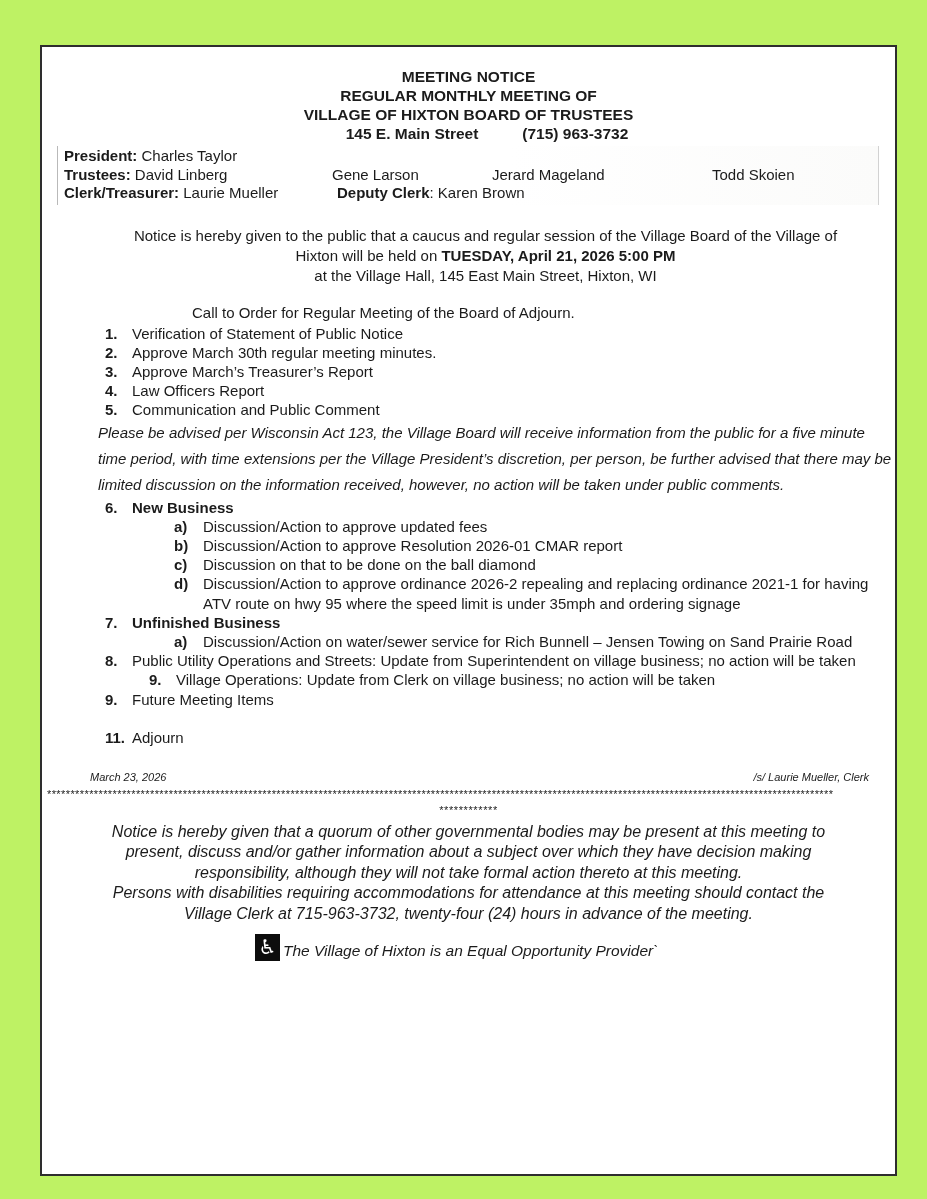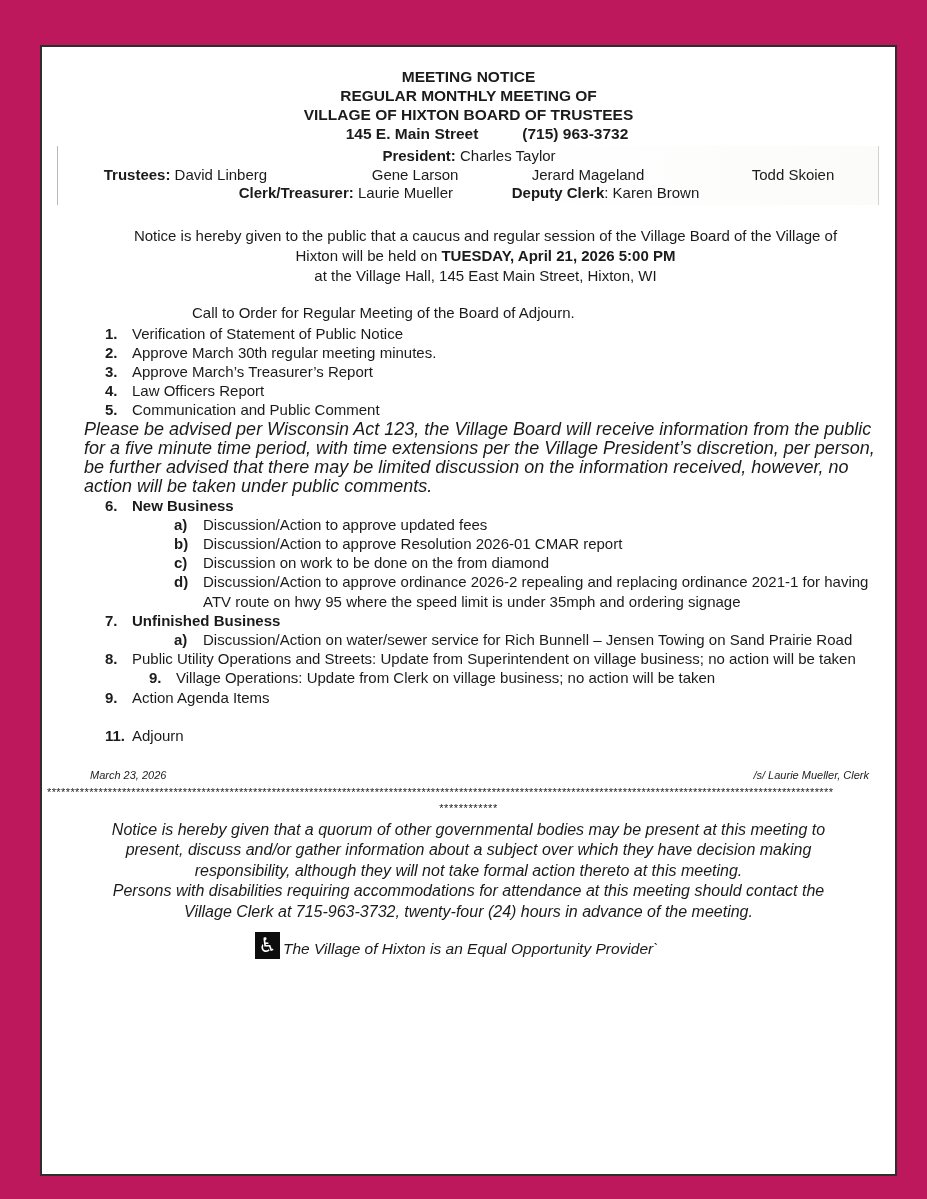--- a/index.html
+++ b/index.html
@@ -8,7 +8,7 @@
     position: relative;
     width: 927px;
     height: 1199px;
-    background: #be185d;
+    background: #bef264;
     font-family: "Liberation Sans", "DejaVu Sans", sans-serif;
     color: #1b1b1b;
     overflow: hidden;

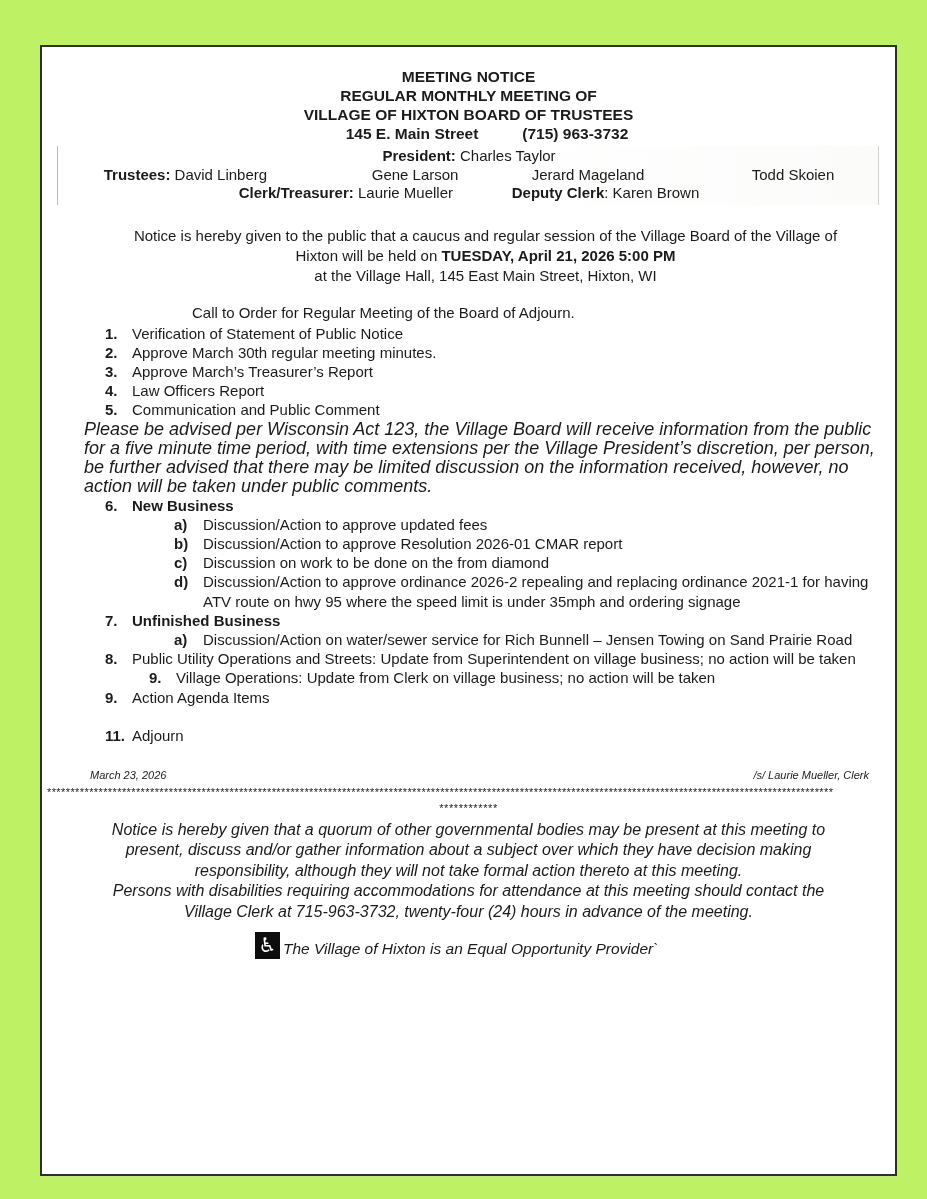--- a/index.html
+++ b/index.html
@@ -47,7 +47,7 @@
     line-height: 18.5px;
     background: linear-gradient(90deg, #ffffff 0%, #ffffff 55%, #fbfbfa 100%);
   }
-  .officials .row { display: flex; white-space: nowrap; justify-content: center; }
+  .officials .row { display: flex; white-space: nowrap; }
   .officials b { font-weight: bold; }
   .off-col-1 { width: 268px; flex: none; }
   .off-col-2 { width: 160px; flex: none; }

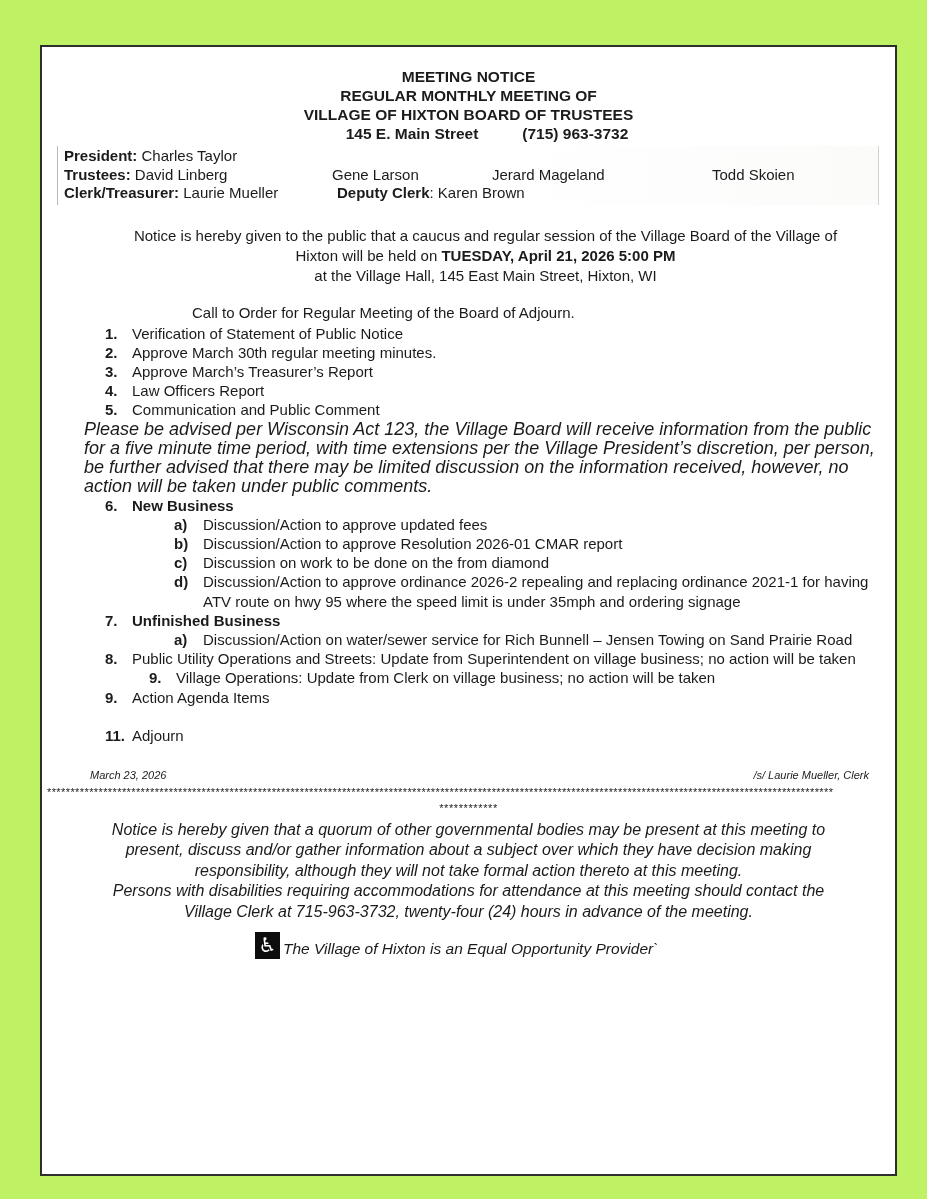--- a/index.html
+++ b/index.html
@@ -81,11 +81,11 @@
   .li.indent-9 { margin-left: 107px; }
   .li.gap-above { margin-top: 19px; }
   .act-note {
-    margin: 0 20px 0 42px;
+    margin: 0 20px 0 56px;
     width: 795px;
     font-style: italic;
-    font-size: 18px;
-    line-height: 19px;
+    font-size: 15px;
+    line-height: 26px;
   }
   .sig-row {
     display: flex;

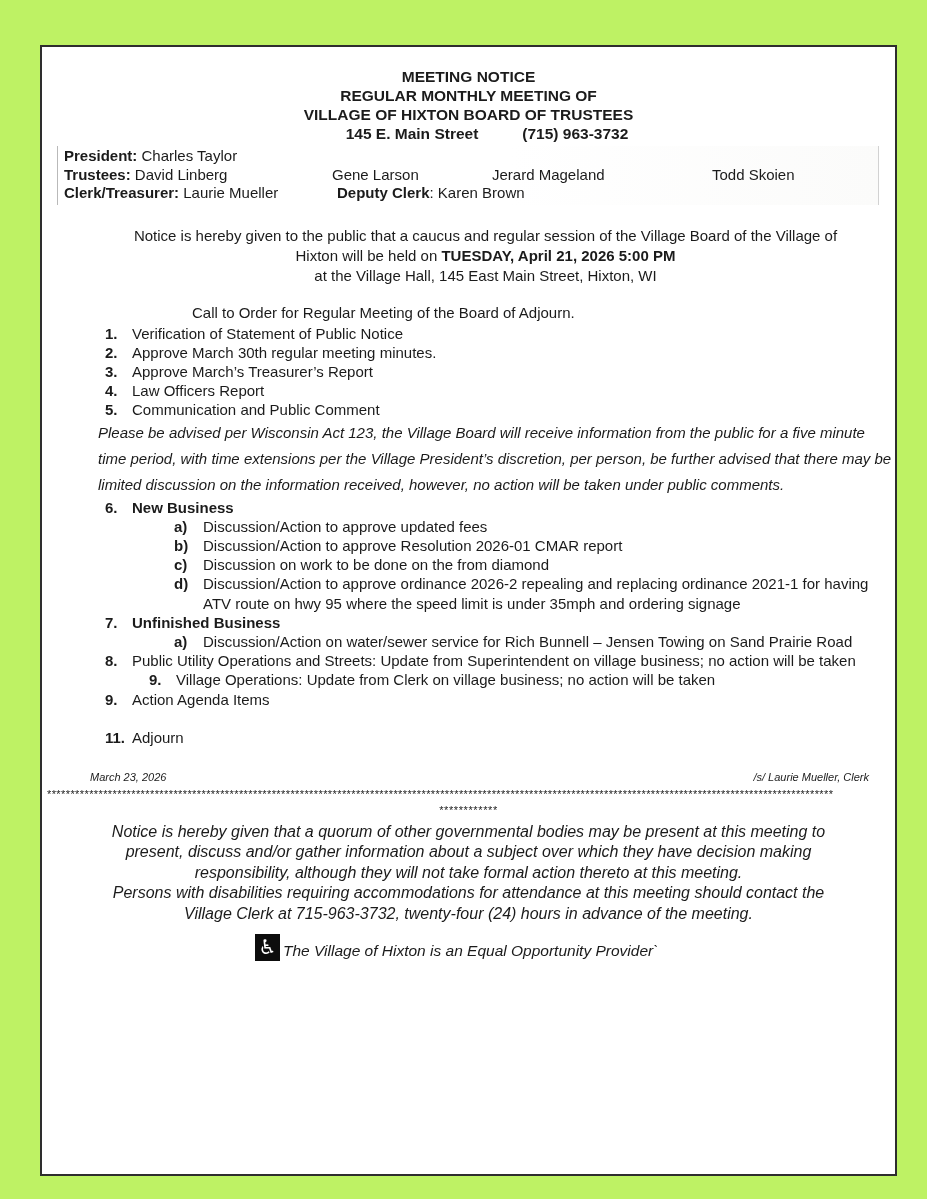--- a/index.html
+++ b/index.html
@@ -221,7 +221,7 @@
     </div>
     <div class="li sub">
       <span class="num">c)</span>
-      <span class="txt">Discussion on work to be done on the from diamond</span>
+      <span class="txt">Discussion on that to be done on the ball diamond</span>
     </div>
     <div class="li sub">
       <span class="num">d)</span>

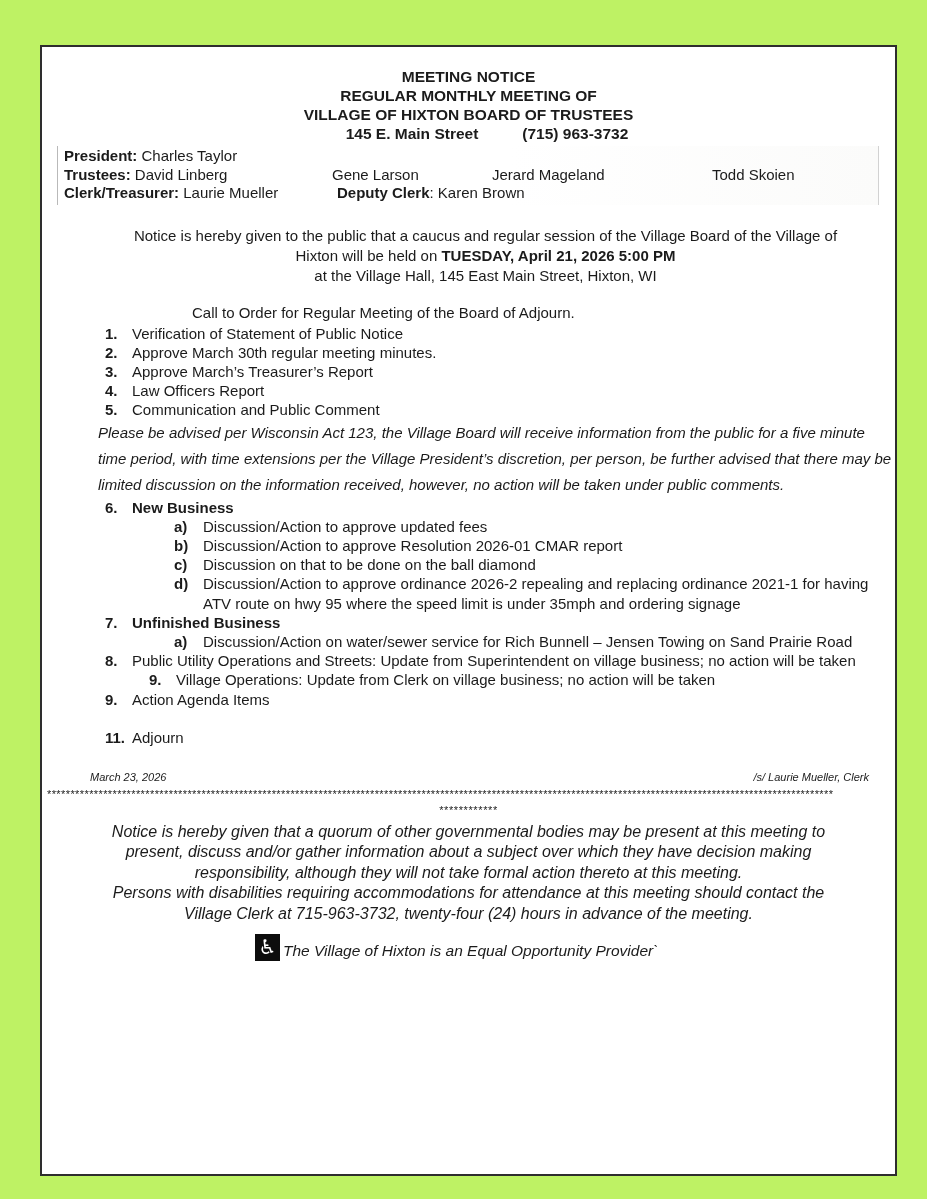--- a/index.html
+++ b/index.html
@@ -247,7 +247,7 @@
     </div>
     <div class="li">
       <span class="num">9.</span>
-      <span class="txt">Action Agenda Items</span>
+      <span class="txt">Future Meeting Items</span>
     </div>
     <div class="li gap-above">
       <span class="num">11.</span>

